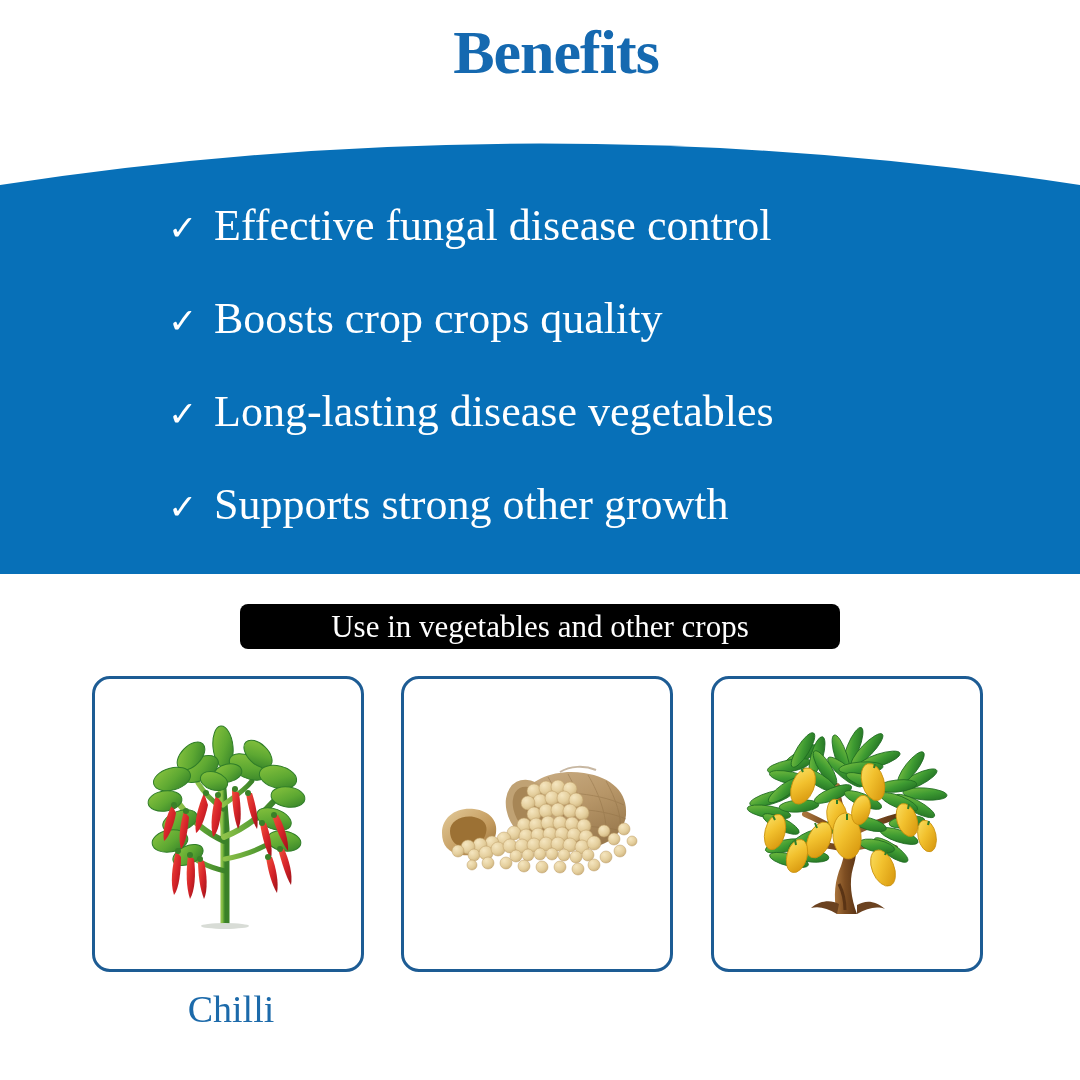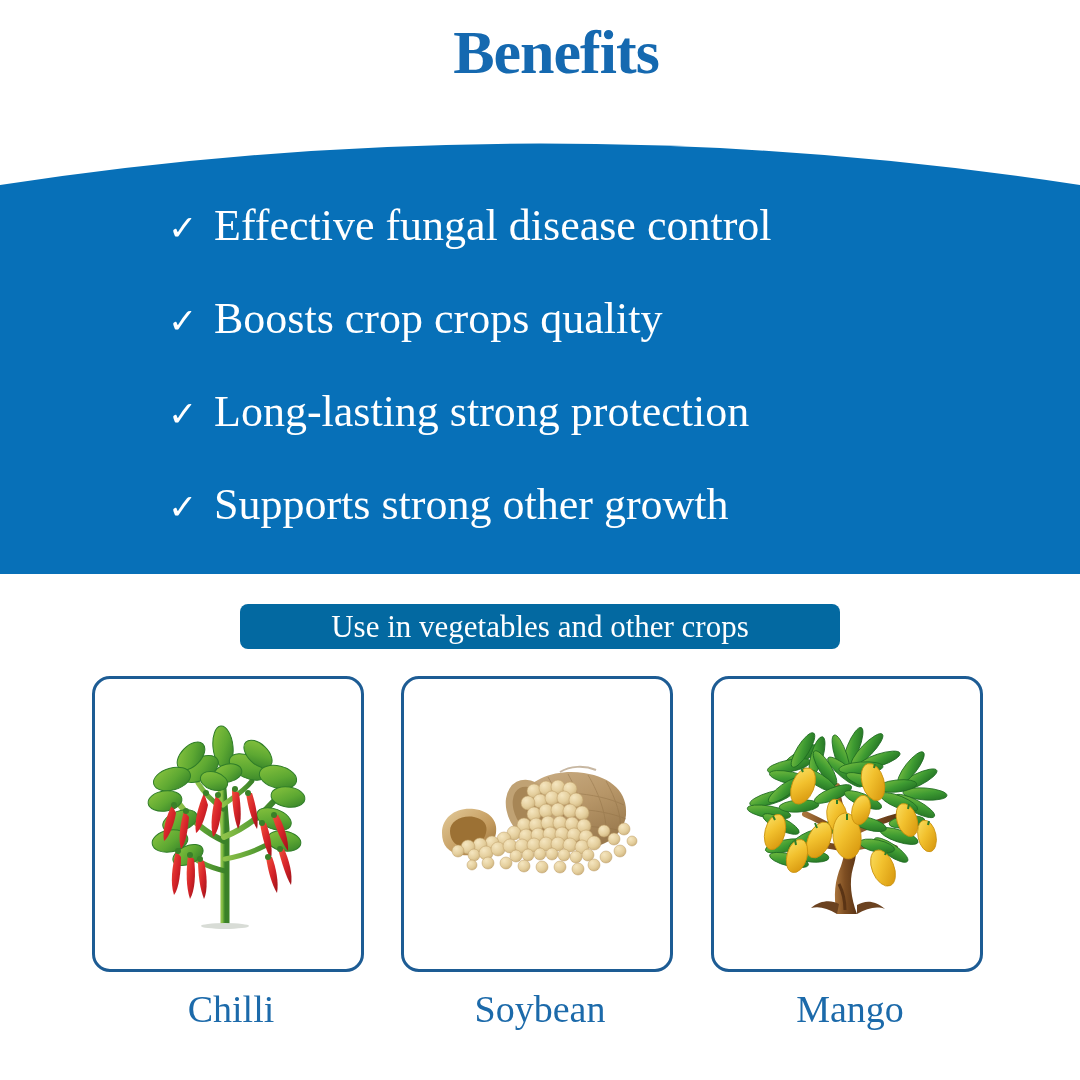--- a/index.html
+++ b/index.html
@@ -166,7 +166,7 @@
 
   <div class="benefit-row r2">
     <span class="benefit-check">✓</span>
-    <span class="benefit-text">Long-lasting strong protection</span>
+    <span class="benefit-text">Long-lasting disease vegetables</span>
   </div>
 
   <div class="benefit-row r3">

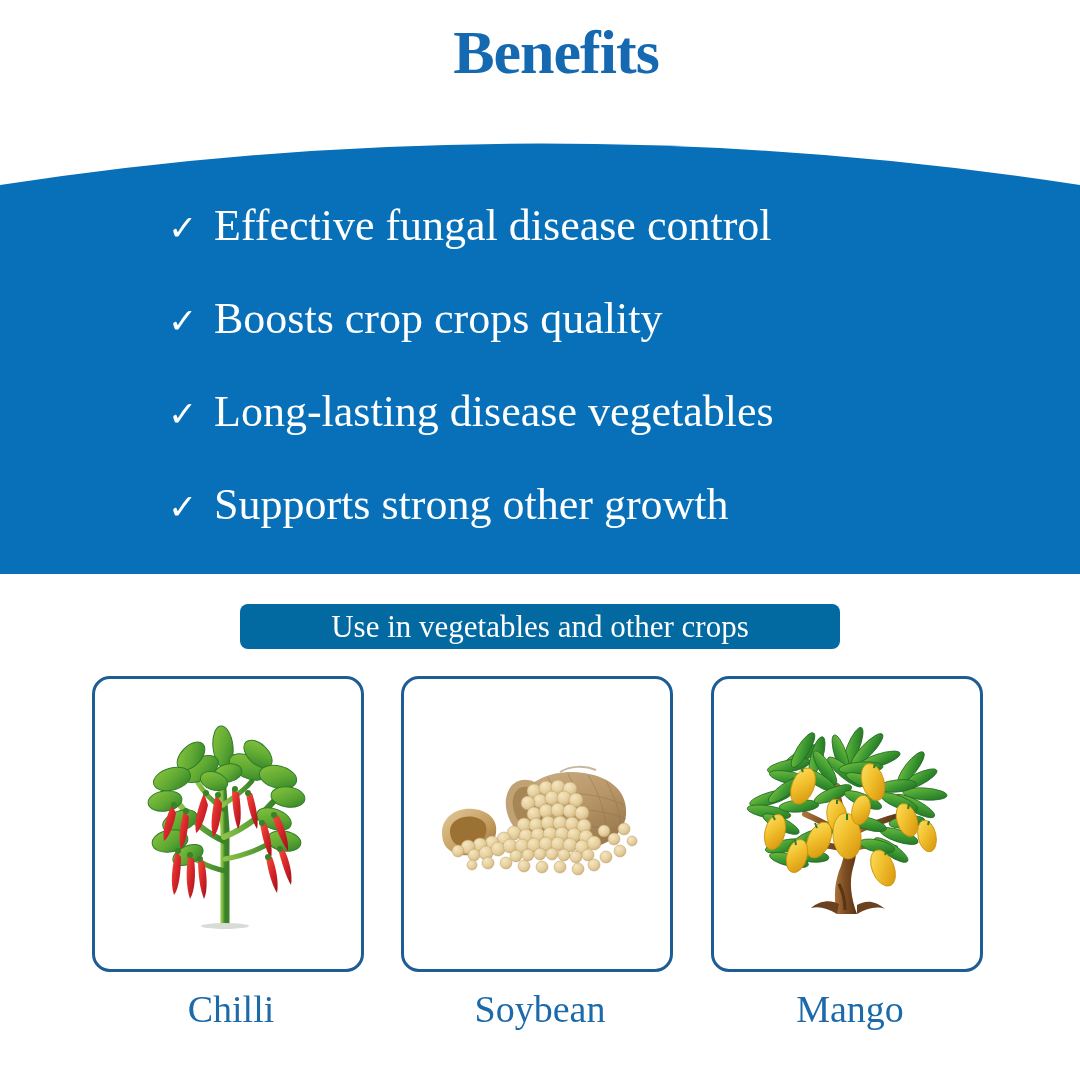--- a/index.html
+++ b/index.html
@@ -87,7 +87,7 @@
     top: 604px;
     width: 600px;
     height: 45px;
-    background: #0369a1;
+    background: #000000;
     border-radius: 8px;
     display: flex;
     align-items: center;

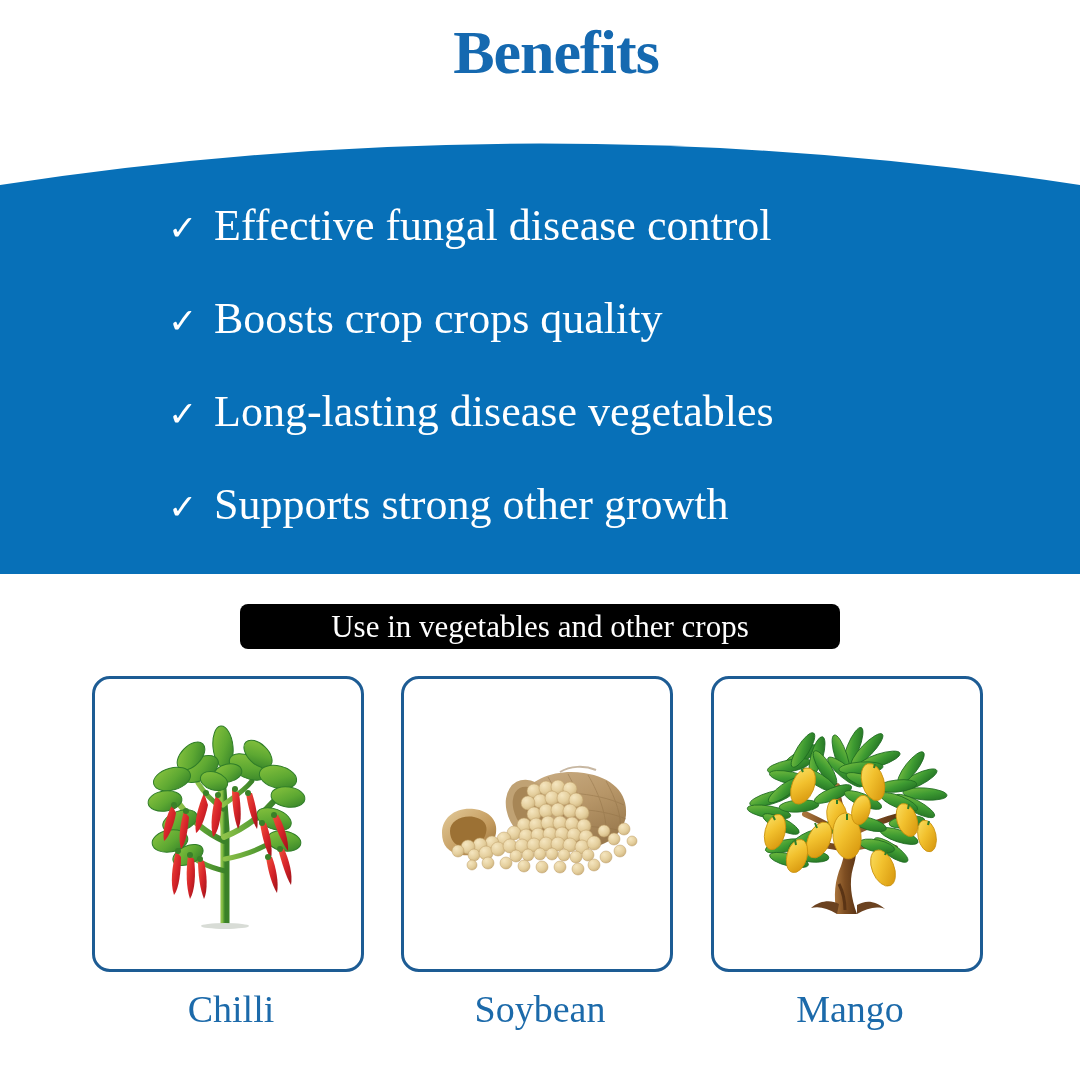--- a/index.html
+++ b/index.html
@@ -384,7 +384,6 @@
         </g>
       </svg>
     </div>
-    <div class="crop-label">Soybean</div>
   </div>
 
   <div class="crop-item c2">

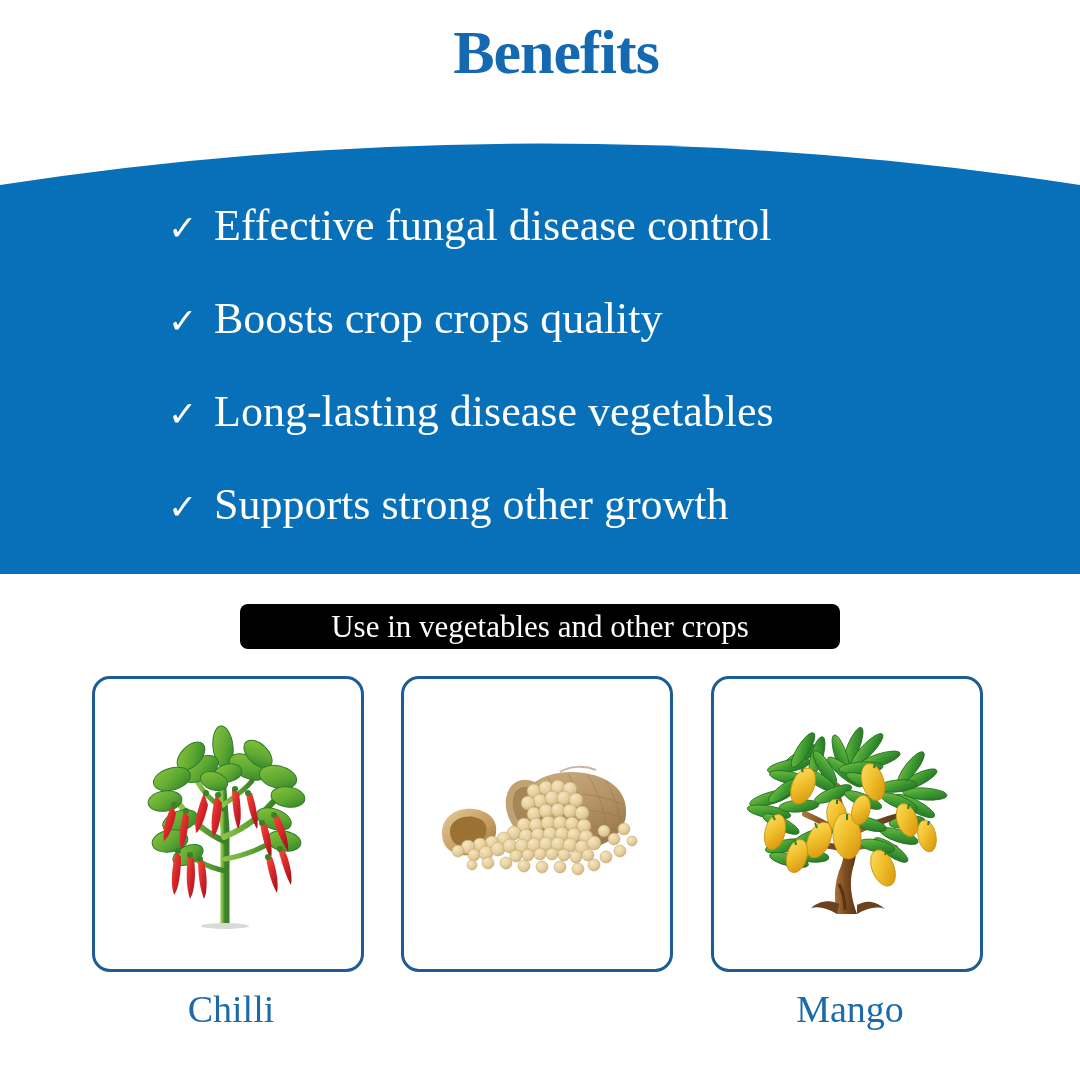--- a/index.html
+++ b/index.html
@@ -496,7 +496,6 @@
         </g>
       </svg>
     </div>
-    <div class="crop-label">Mango</div>
   </div>
 
 </div>

